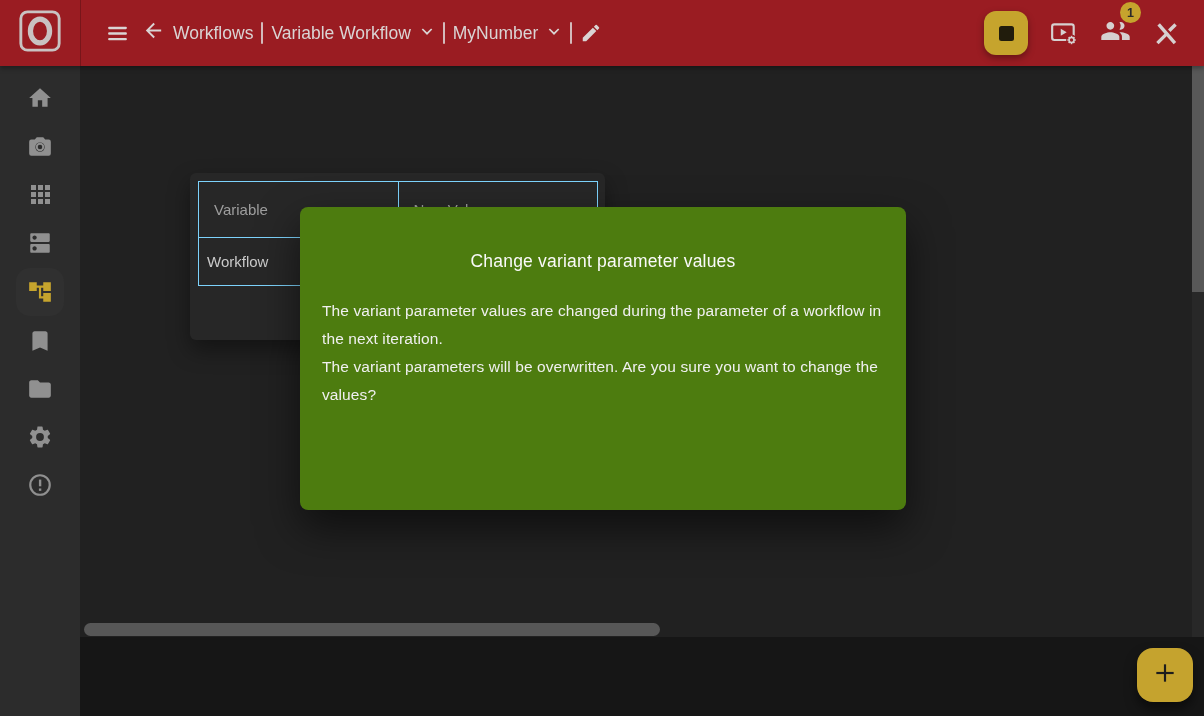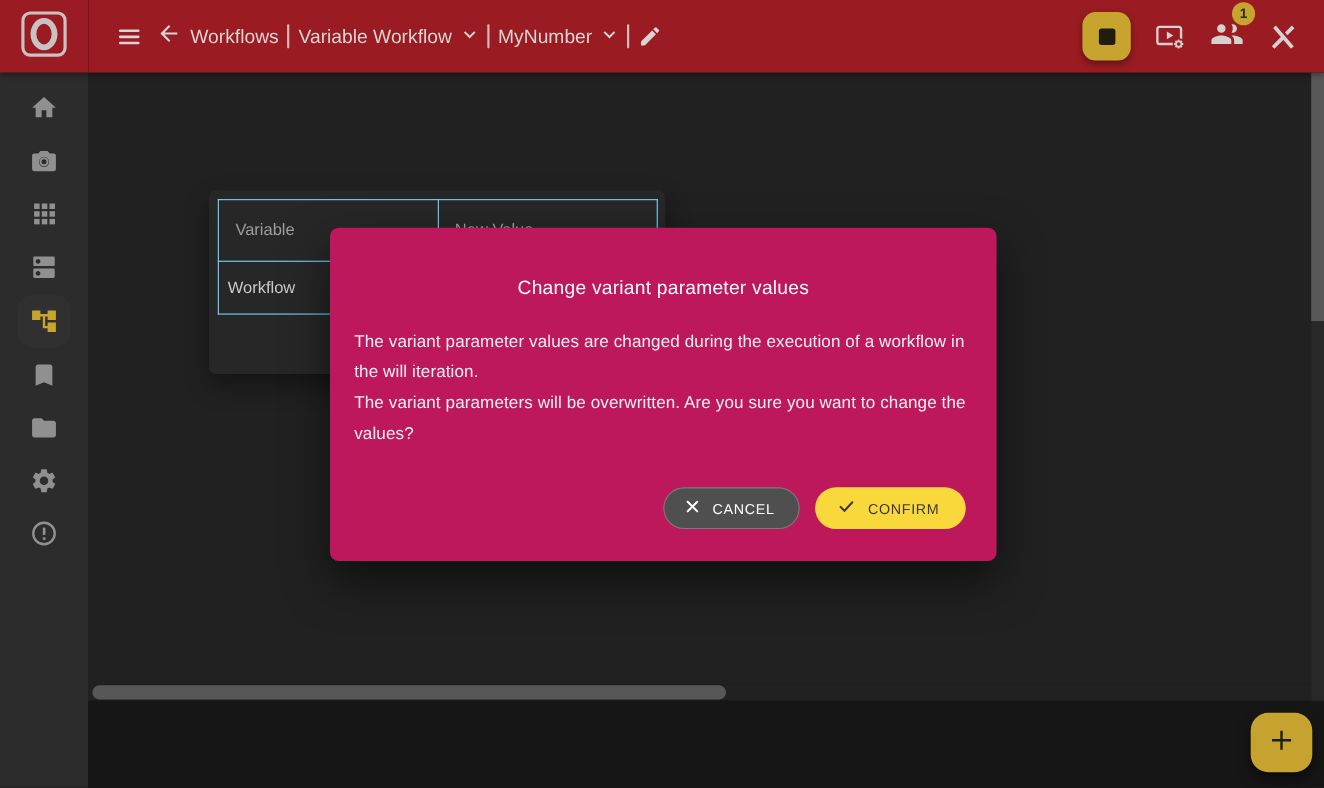--- a/index.html
+++ b/index.html
@@ -49,7 +49,7 @@
   .vtable th{height:56px;padding:0 0 0 15px;color:#9E9E9E;font-size:15px;font-weight:normal;}
   .vtable td{height:48px;padding:0 0 0 8px;color:#CACACA;font-size:15px;}
   
-  .modal{position:absolute;left:300px;top:207px;width:606px;height:303px;background:#be185d;
+  .modal{position:absolute;left:300px;top:207px;width:606px;height:303px;background:#4d7c0f;
     border-radius:8px;z-index:30;box-shadow:0 18px 42px rgba(0,0,0,.55);box-sizing:border-box;}
   .modal-title{margin-top:44px;text-align:center;color:#FAFAFA;font-size:17.5px;font-weight:500;letter-spacing:.2px;}
   .modal-body{margin:25px 22px 0 22px;color:#F0F0F0;font-size:15.5px;line-height:28px;letter-spacing:.1px;}

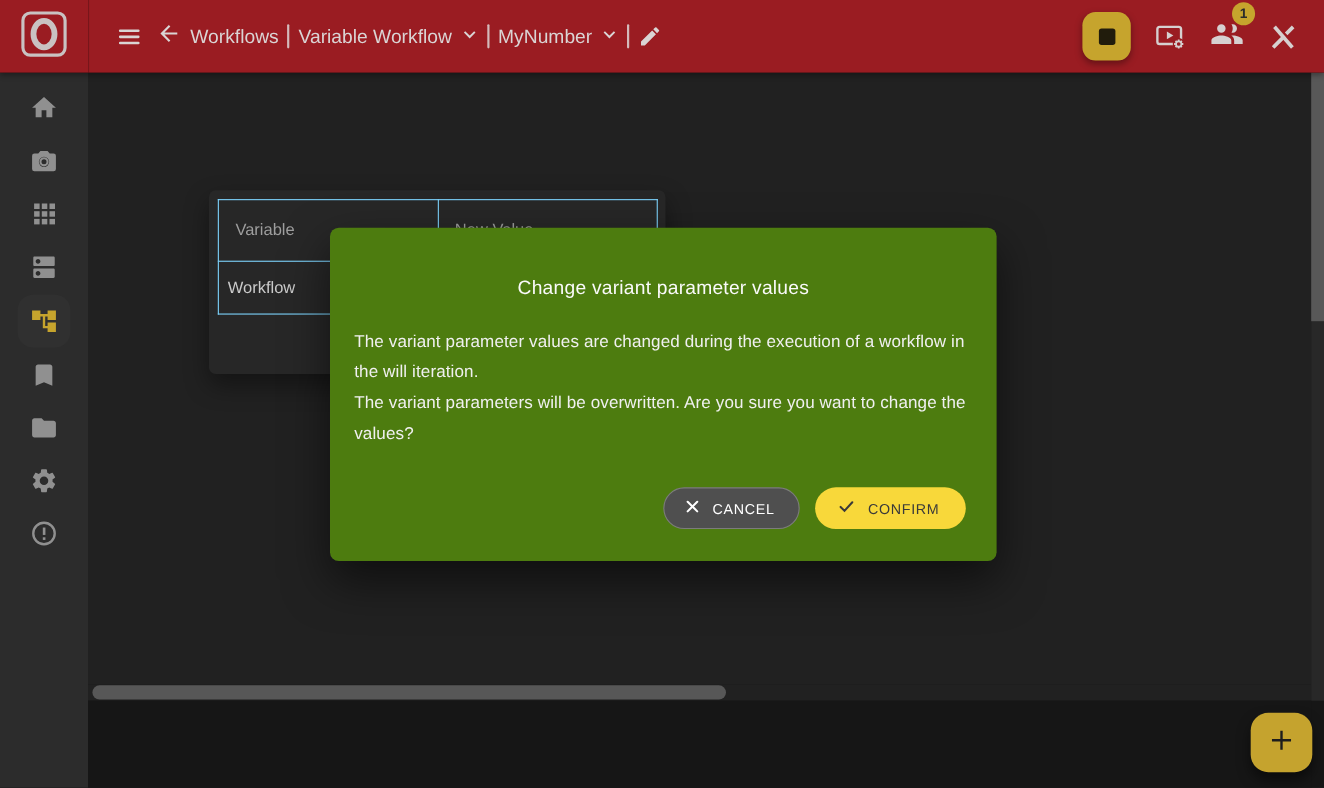--- a/index.html
+++ b/index.html
@@ -274,7 +274,7 @@
 <div class="modal">
   <div class="modal-title">Change variant parameter values</div>
   <div class="modal-body">
-    <p>The variant parameter values are changed during the execution of a workflow in the will iteration.</p>
+    <p>The variant parameter values are changed during the parameter of a workflow in the next iteration.</p>
     <p>The variant parameters will be overwritten. Are you sure you want to change the values?</p>
   </div>
   <div class="modal-actions">

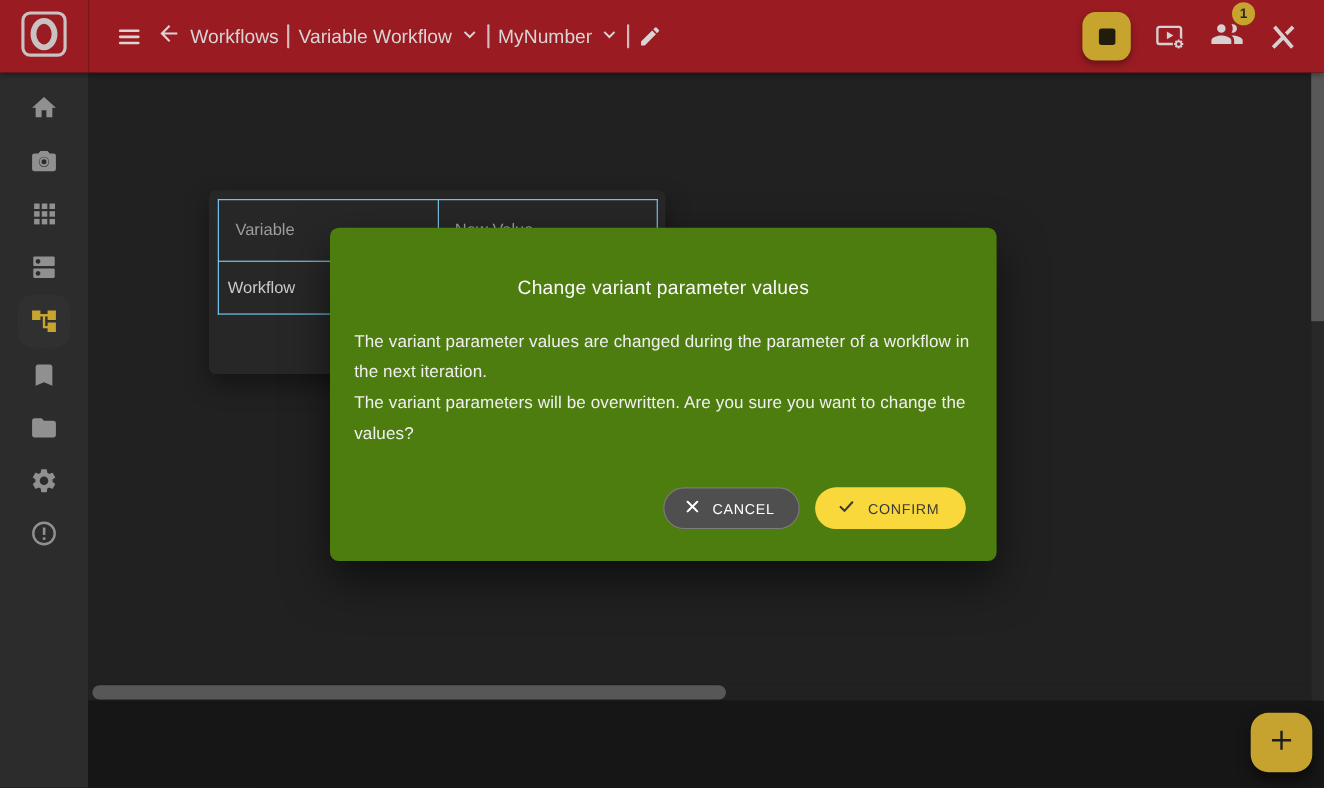--- a/index.html
+++ b/index.html
@@ -277,25 +277,6 @@
     <p>The variant parameter values are changed during the parameter of a workflow in the next iteration.</p>
     <p>The variant parameters will be overwritten. Are you sure you want to change the values?</p>
   </div>
-  <div class="modal-actions">
-    <div class="btn btn-cancel">
-      <span>
-        <svg width="15" height="15" viewBox="0 0 24 24" stroke="#FFFFFF" stroke-width="3" stroke-linecap="round">
-          <line x1="5" y1="5" x2="19" y2="19"></line>
-            <line x1="19" y1="5" x2="5" y2="19"></line>
-        </svg>
-      </span>
-      <span>CANCEL</span>
-    </div>
-    <div class="btn btn-confirm">
-      <span>
-        <svg width="17" height="17" viewBox="0 0 24 24" fill="none" stroke="#3A3A3A" stroke-width="2.6" stroke-linecap="round">
-          <path d="M4.5 12.5l5 5 10-11"></path>
-        </svg>
-      </span>
-      <span>CONFIRM</span>
-    </div>
-  </div>
 </div>
 
 </body></html>

